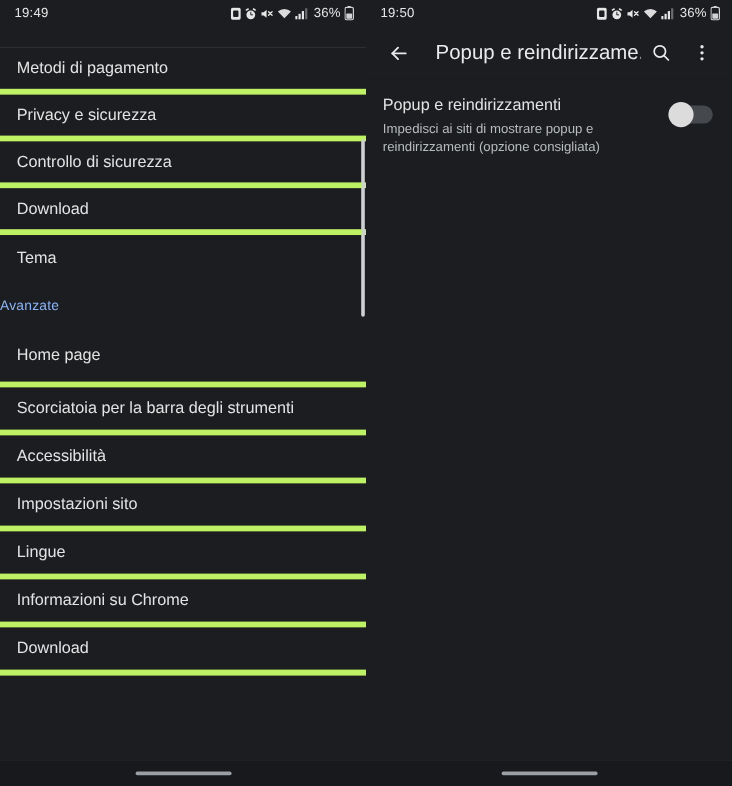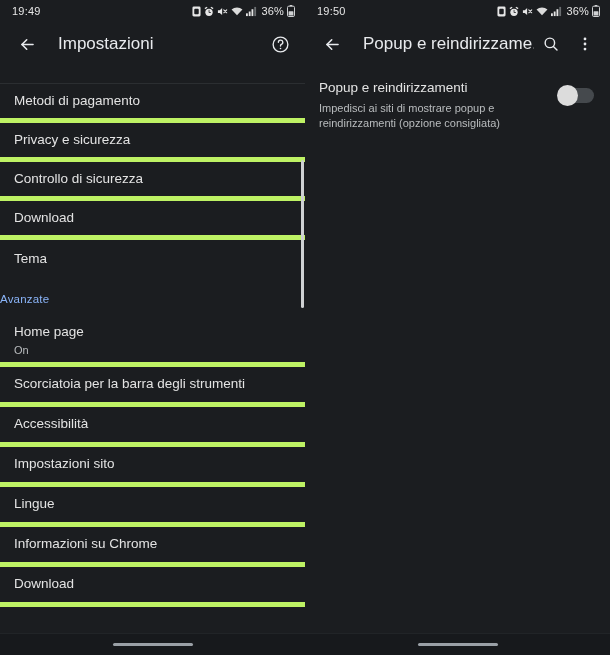--- a/index.html
+++ b/index.html
@@ -239,6 +239,114 @@
       </span>
     </div>
 
+
+    <div class="listwrap">
+      <div class="list">
+
+        <div class="row-clip"></div>
+
+        <div class="row h39">
+          <span class="label">Metodi di pagamento</span>
+        </div>
+        <div class="row h39">
+          <span class="label">Privacy e sicurezza</span>
+        </div>
+        <div class="row h39">
+          <span class="label">Controllo di sicurezza</span>
+        </div>
+        <div class="row h39">
+          <span class="label">Download</span>
+        </div>
+        <div class="row h39 noline">
+          <span class="label">Tema</span>
+        </div>
+
+        <div class="section-head">
+          <span class="label" style="color:#8ab4f8">Avanzate</span>
+        </div>
+
+        <div class="row" style="height:48px">
+          <span class="label">Home page</span>
+          <span class="sub">On</span>
+        </div>
+        <div class="row h40">
+          <span class="label">Scorciatoia per la barra degli strumenti</span>
+        </div>
+        <div class="row h40">
+          <span class="label">Accessibilità</span>
+        </div>
+        <div class="row h40">
+          <span class="label">Impostazioni sito</span>
+        </div>
+        <div class="row h40">
+          <span class="label">Lingue</span>
+        </div>
+        <div class="row h40">
+          <span class="label">Informazioni su Chrome</span>
+        </div>
+        <div class="row h40">
+          <span class="label">Download</span>
+        </div>
+
+      </div>
+      <div class="scrollthumb" style="top:94px;height:148px"></div>
+    </div>
+
+    <div class="navbar">
+      <div class="homepill"></div>
+    </div>
+  </div>
+
+  <div class="phone right">
+
+    <div class="statusbar">
+      <span>19:50</span>
+      <span class="status-right">
+        <span class="sicon">
+          <svg width="9" height="11" viewBox="0 0 10 12">
+              <rect x="0.5" y="0.5" width="9" height="11" rx="1.5" fill="#e6e6e6"></rect>
+              <rect x="2.5" y="3" width="5" height="6" rx="1" fill="#1b1d20"></rect>
+            </svg>
+        </span>
+        <span class="sicon">
+          <svg width="10" height="11" viewBox="0 0 12 12">
+              <circle cx="6" cy="7" r="4.4" fill="#e6e6e6"></circle>
+              <rect x="5.6" y="4" width="0.9" height="3.3" fill="#1b1d20"></rect>
+              <rect x="6" y="6.6" width="2.3" height="0.9" fill="#1b1d20"></rect>
+              <rect x="0.8" y="1" width="3.2" height="1.5" transform="rotate(-30 2.4 1.7)" fill="#e6e6e6"></rect>
+              <rect x="8" y="1" width="3.2" height="1.5" transform="rotate(30 9.6 1.7)" fill="#e6e6e6"></rect>
+            </svg>
+        </span>
+        <span class="sicon">
+          <svg width="11" height="11" viewBox="0 0 12 12">
+              <path d="M1 4.5h2L5.6 2.3v7.4L3 7.5H1z" fill="#e6e6e6"></path>
+              <path d="M7.4 4.2l3.2 3.2M10.6 4.2L7.4 7.4" stroke="#e6e6e6" stroke-width="1.2" stroke-linecap="round"></path>
+            </svg>
+        </span>
+        <span class="sicon">
+          <svg width="12" height="11" viewBox="0 0 13 11">
+              <path d="M6.5 9.6 0.6 3.4A8.6 8.6 0 0 1 12.4 3.4z" fill="#e6e6e6" opacity="0.95"></path>
+            </svg>
+        </span>
+        <span class="sicon">
+          <svg width="11" height="11" viewBox="0 0 12 11">
+              <rect x="0" y="7.5" width="2" height="3" fill="#e6e6e6"></rect>
+              <rect x="3" y="5.5" width="2" height="5" fill="#e6e6e6"></rect>
+              <rect x="6" y="3" width="2" height="7.5" fill="#e6e6e6"></rect>
+              <rect x="9" y="0.5" width="2" height="10" fill="#6a6d70"></rect>
+            </svg>
+        </span>
+        <span class="batt-text">36%</span>
+        <span class="sicon">
+          <svg width="8" height="12" viewBox="0 0 8 12">
+              <rect x="2.6" y="0" width="2.8" height="1.2" rx="0.4" fill="#cfd1d3"></rect>
+              <rect x="0.5" y="1.2" width="7" height="10.3" rx="1.3" fill="none" stroke="#cfd1d3" stroke-width="1"></rect>
+              <rect x="1.6" y="6.2" width="4.8" height="4.4" rx="0.6" fill="#cfd1d3"></rect>
+            </svg>
+        </span>
+      </span>
+    </div>
+
     <div class="appbar">
       <div class="iconbtn">
         <svg width="19" height="19" viewBox="0 0 24 24" fill="none" stroke="#e8eaed" stroke-width="2" stroke-linecap="round" stroke-linejoin="round">
@@ -246,130 +354,6 @@
             <path d="M11 18l-6-6 6-6"></path>
         </svg>
       </div>
-      <div class="title">Impostazioni</div>
-      <div class="iconbtn">
-        <svg width="19" height="19" viewBox="0 0 24 24" fill="none" stroke="#e8eaed" stroke-width="1.7">
-          <circle cx="12" cy="12" r="9.3"></circle>
-          <path d="M9.3 9.3a2.8 2.8 0 1 1 3.6 2.7c-.6.2-.9.8-.9 1.5v.4" stroke-linecap="round"></path>
-          <circle cx="12" cy="17.1" r="1.05" fill="#e8eaed" stroke="none"></circle>
-        </svg>
-      </div>
-    </div>
-
-    <div class="listwrap">
-      <div class="list">
-
-        <div class="row-clip"></div>
-
-        <div class="row h39">
-          <span class="label">Metodi di pagamento</span>
-        </div>
-        <div class="row h39">
-          <span class="label">Privacy e sicurezza</span>
-        </div>
-        <div class="row h39">
-          <span class="label">Controllo di sicurezza</span>
-        </div>
-        <div class="row h39">
-          <span class="label">Download</span>
-        </div>
-        <div class="row h39 noline">
-          <span class="label">Tema</span>
-        </div>
-
-        <div class="section-head">
-          <span class="label" style="color:#8ab4f8">Avanzate</span>
-        </div>
-
-        <div class="row" style="height:48px">
-          <span class="label">Home page</span>
-          <span class="sub">On</span>
-        </div>
-        <div class="row h40">
-          <span class="label">Scorciatoia per la barra degli strumenti</span>
-        </div>
-        <div class="row h40">
-          <span class="label">Accessibilità</span>
-        </div>
-        <div class="row h40">
-          <span class="label">Impostazioni sito</span>
-        </div>
-        <div class="row h40">
-          <span class="label">Lingue</span>
-        </div>
-        <div class="row h40">
-          <span class="label">Informazioni su Chrome</span>
-        </div>
-        <div class="row h40">
-          <span class="label">Download</span>
-        </div>
-
-      </div>
-      <div class="scrollthumb" style="top:94px;height:148px"></div>
-    </div>
-
-    <div class="navbar">
-      <div class="homepill"></div>
-    </div>
-  </div>
-
-  <div class="phone right">
-
-    <div class="statusbar">
-      <span>19:50</span>
-      <span class="status-right">
-        <span class="sicon">
-          <svg width="9" height="11" viewBox="0 0 10 12">
-              <rect x="0.5" y="0.5" width="9" height="11" rx="1.5" fill="#e6e6e6"></rect>
-              <rect x="2.5" y="3" width="5" height="6" rx="1" fill="#1b1d20"></rect>
-            </svg>
-        </span>
-        <span class="sicon">
-          <svg width="10" height="11" viewBox="0 0 12 12">
-              <circle cx="6" cy="7" r="4.4" fill="#e6e6e6"></circle>
-              <rect x="5.6" y="4" width="0.9" height="3.3" fill="#1b1d20"></rect>
-              <rect x="6" y="6.6" width="2.3" height="0.9" fill="#1b1d20"></rect>
-              <rect x="0.8" y="1" width="3.2" height="1.5" transform="rotate(-30 2.4 1.7)" fill="#e6e6e6"></rect>
-              <rect x="8" y="1" width="3.2" height="1.5" transform="rotate(30 9.6 1.7)" fill="#e6e6e6"></rect>
-            </svg>
-        </span>
-        <span class="sicon">
-          <svg width="11" height="11" viewBox="0 0 12 12">
-              <path d="M1 4.5h2L5.6 2.3v7.4L3 7.5H1z" fill="#e6e6e6"></path>
-              <path d="M7.4 4.2l3.2 3.2M10.6 4.2L7.4 7.4" stroke="#e6e6e6" stroke-width="1.2" stroke-linecap="round"></path>
-            </svg>
-        </span>
-        <span class="sicon">
-          <svg width="12" height="11" viewBox="0 0 13 11">
-              <path d="M6.5 9.6 0.6 3.4A8.6 8.6 0 0 1 12.4 3.4z" fill="#e6e6e6" opacity="0.95"></path>
-            </svg>
-        </span>
-        <span class="sicon">
-          <svg width="11" height="11" viewBox="0 0 12 11">
-              <rect x="0" y="7.5" width="2" height="3" fill="#e6e6e6"></rect>
-              <rect x="3" y="5.5" width="2" height="5" fill="#e6e6e6"></rect>
-              <rect x="6" y="3" width="2" height="7.5" fill="#e6e6e6"></rect>
-              <rect x="9" y="0.5" width="2" height="10" fill="#6a6d70"></rect>
-            </svg>
-        </span>
-        <span class="batt-text">36%</span>
-        <span class="sicon">
-          <svg width="8" height="12" viewBox="0 0 8 12">
-              <rect x="2.6" y="0" width="2.8" height="1.2" rx="0.4" fill="#cfd1d3"></rect>
-              <rect x="0.5" y="1.2" width="7" height="10.3" rx="1.3" fill="none" stroke="#cfd1d3" stroke-width="1"></rect>
-              <rect x="1.6" y="6.2" width="4.8" height="4.4" rx="0.6" fill="#cfd1d3"></rect>
-            </svg>
-        </span>
-      </span>
-    </div>
-
-    <div class="appbar">
-      <div class="iconbtn">
-        <svg width="19" height="19" viewBox="0 0 24 24" fill="none" stroke="#e8eaed" stroke-width="2" stroke-linecap="round" stroke-linejoin="round">
-          <path d="M19 12H5"></path>
-            <path d="M11 18l-6-6 6-6"></path>
-        </svg>
-      </div>
       <div class="title">Popup e reindirizzame...</div>
       <div class="iconbtn">
         <svg width="18" height="18" viewBox="0 0 24 24" fill="none" stroke="#e8eaed" stroke-width="1.9" stroke-linecap="round">

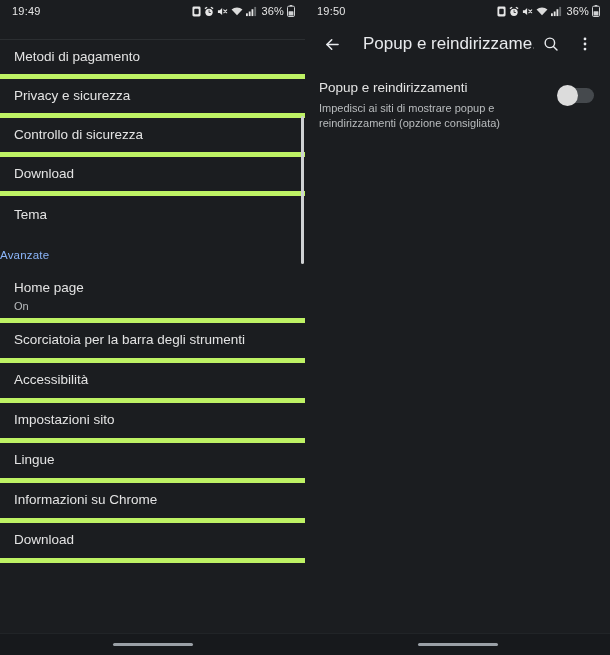--- a/index.html
+++ b/index.html
@@ -267,7 +267,6 @@
 
         <div class="row" style="height:48px">
           <span class="label">Home page</span>
-          <span class="sub">On</span>
         </div>
         <div class="row h40">
           <span class="label">Scorciatoia per la barra degli strumenti</span>

